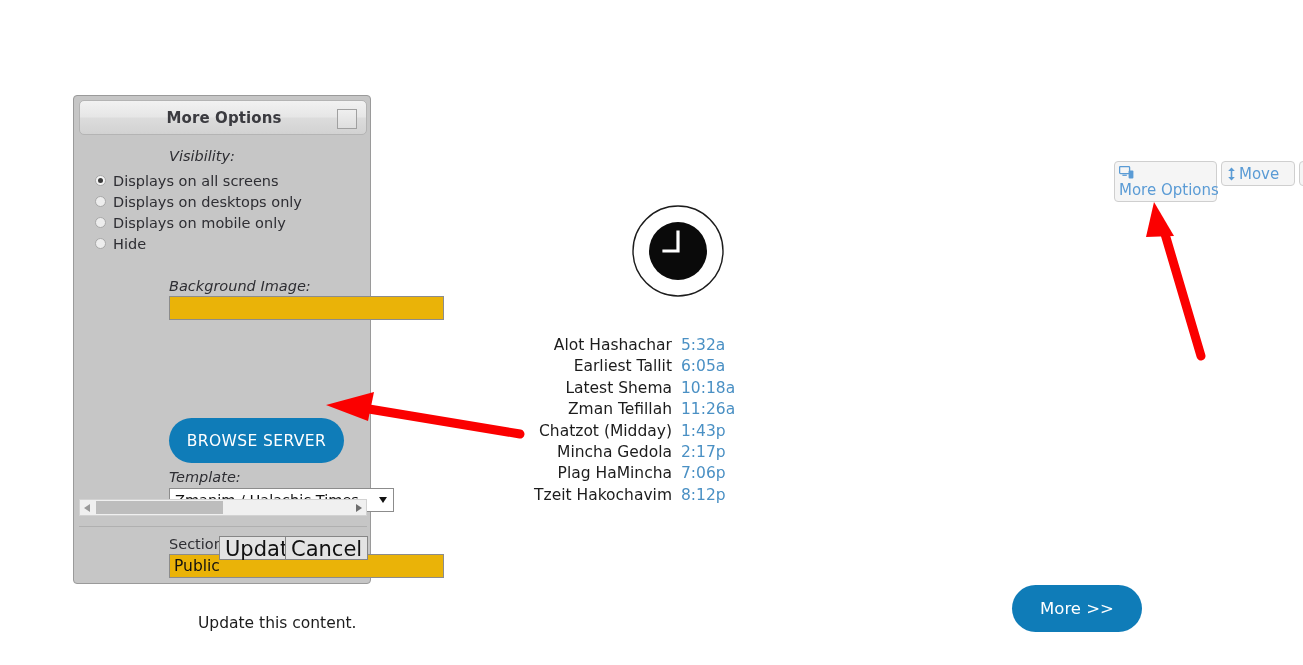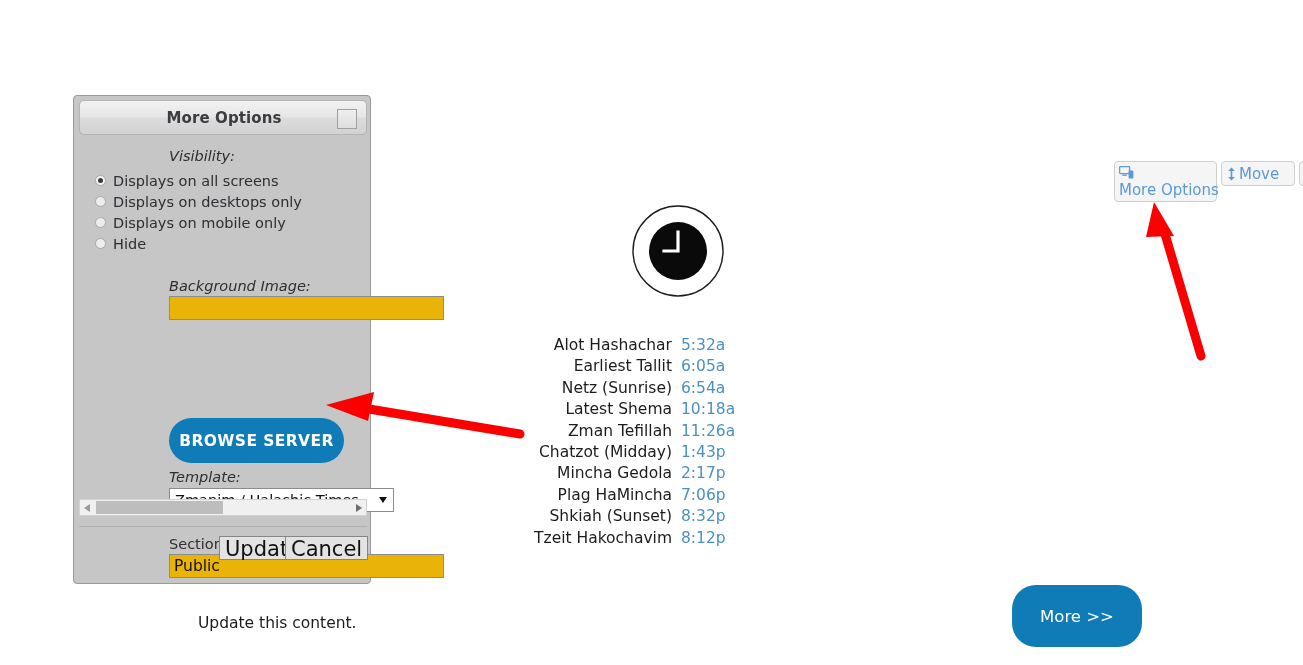--- a/index.html
+++ b/index.html
@@ -434,10 +434,6 @@
     <span class="zman-time">6:05a</span>
   </div>
   <div class="zman-row">
-    <span class="zman-name">Netz (Sunrise)</span>
-    <span class="zman-time">6:54a</span>
-  </div>
-  <div class="zman-row">
     <span class="zman-name">Latest Shema</span>
     <span class="zman-time">10:18a</span>
   </div>

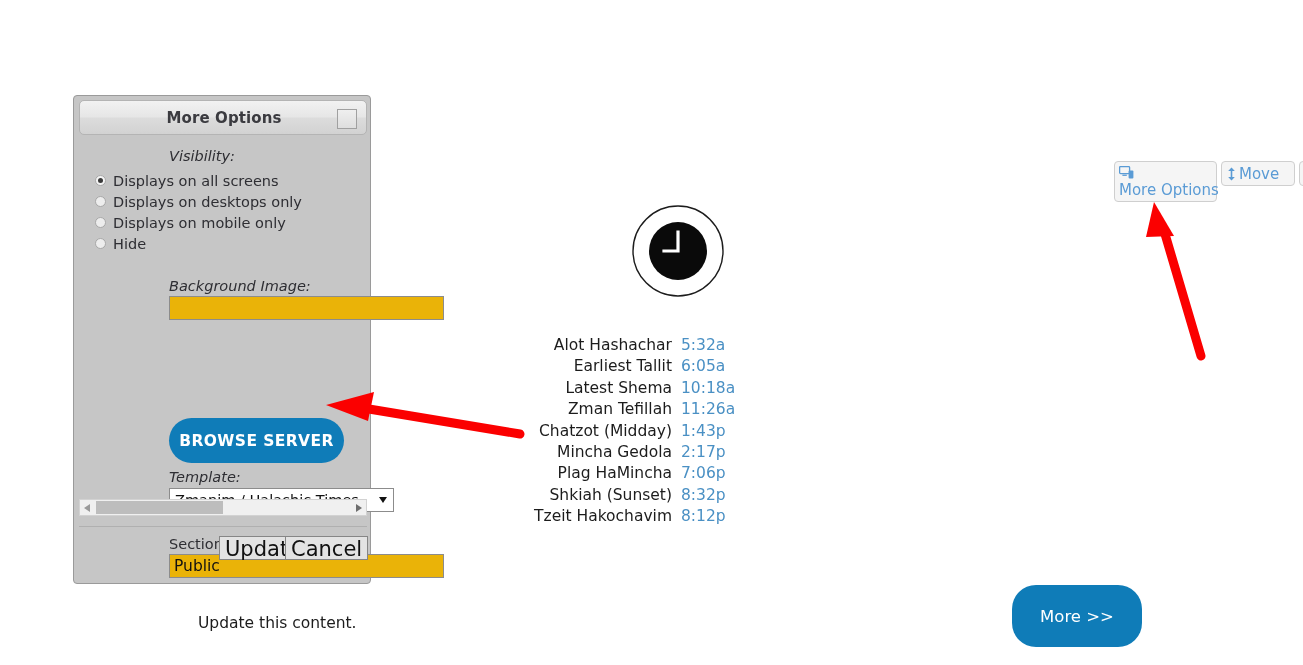--- a/index.html
+++ b/index.html
@@ -140,7 +140,7 @@
     background: #0f7cb8;
     color: #ffffff;
     font-size: 15.5px;
-    font-weight: bold;
+    font-weight: normal;
     letter-spacing: .4px;
     cursor: pointer;
     font-family: "DejaVu Sans", "Liberation Sans", sans-serif;

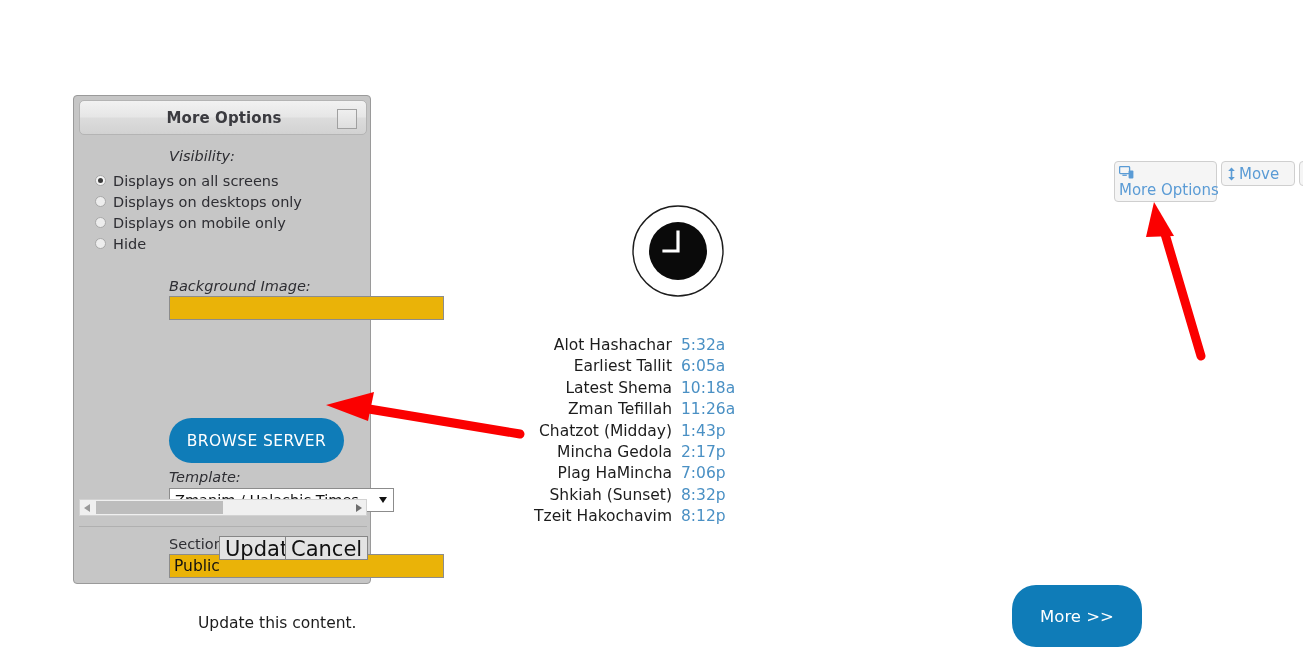--- a/index.html
+++ b/index.html
@@ -454,10 +454,6 @@
     <span class="zman-time">7:06p</span>
   </div>
   <div class="zman-row">
-    <span class="zman-name">Shkiah (Sunset)</span>
-    <span class="zman-time">8:32p</span>
-  </div>
-  <div class="zman-row">
     <span class="zman-name">Tzeit Hakochavim</span>
     <span class="zman-time">8:12p</span>
   </div>

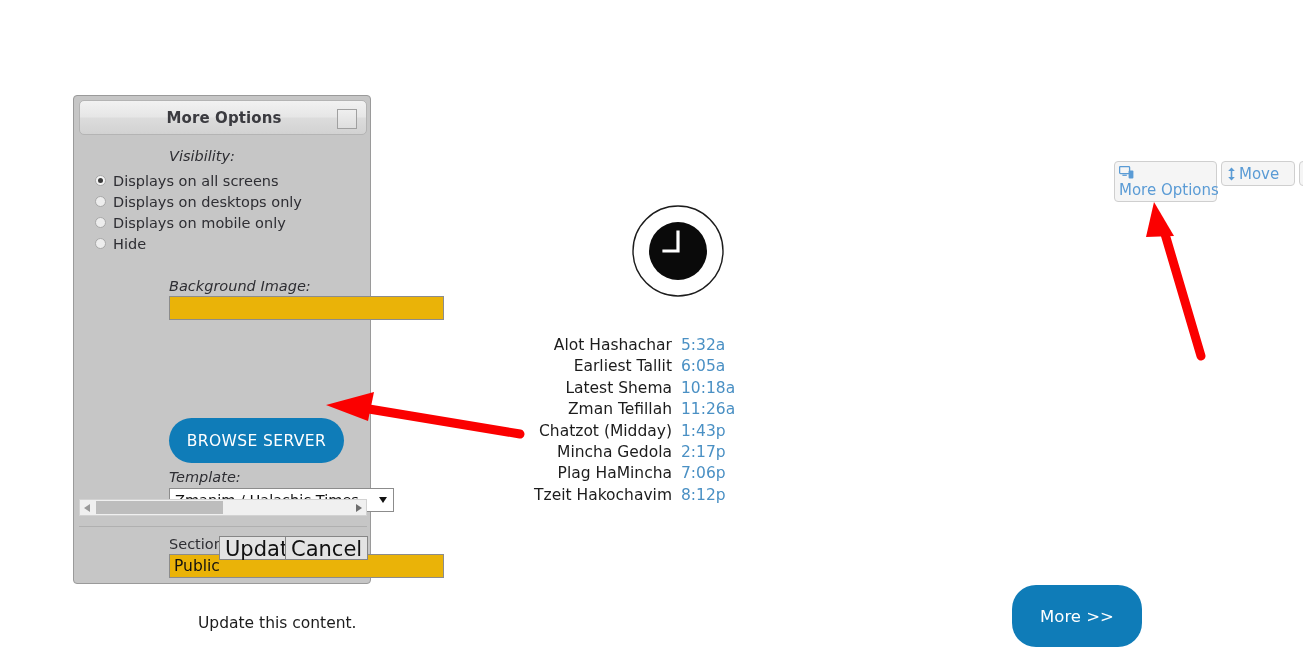--- a/index.html
+++ b/index.html
@@ -278,7 +278,7 @@
     left: 1012px;
     top: 585px;
     width: 130px;
-    height: 62px;
+    height: 47px;
     border: none;
     border-radius: 24px;
     background: #0f7cb8;

